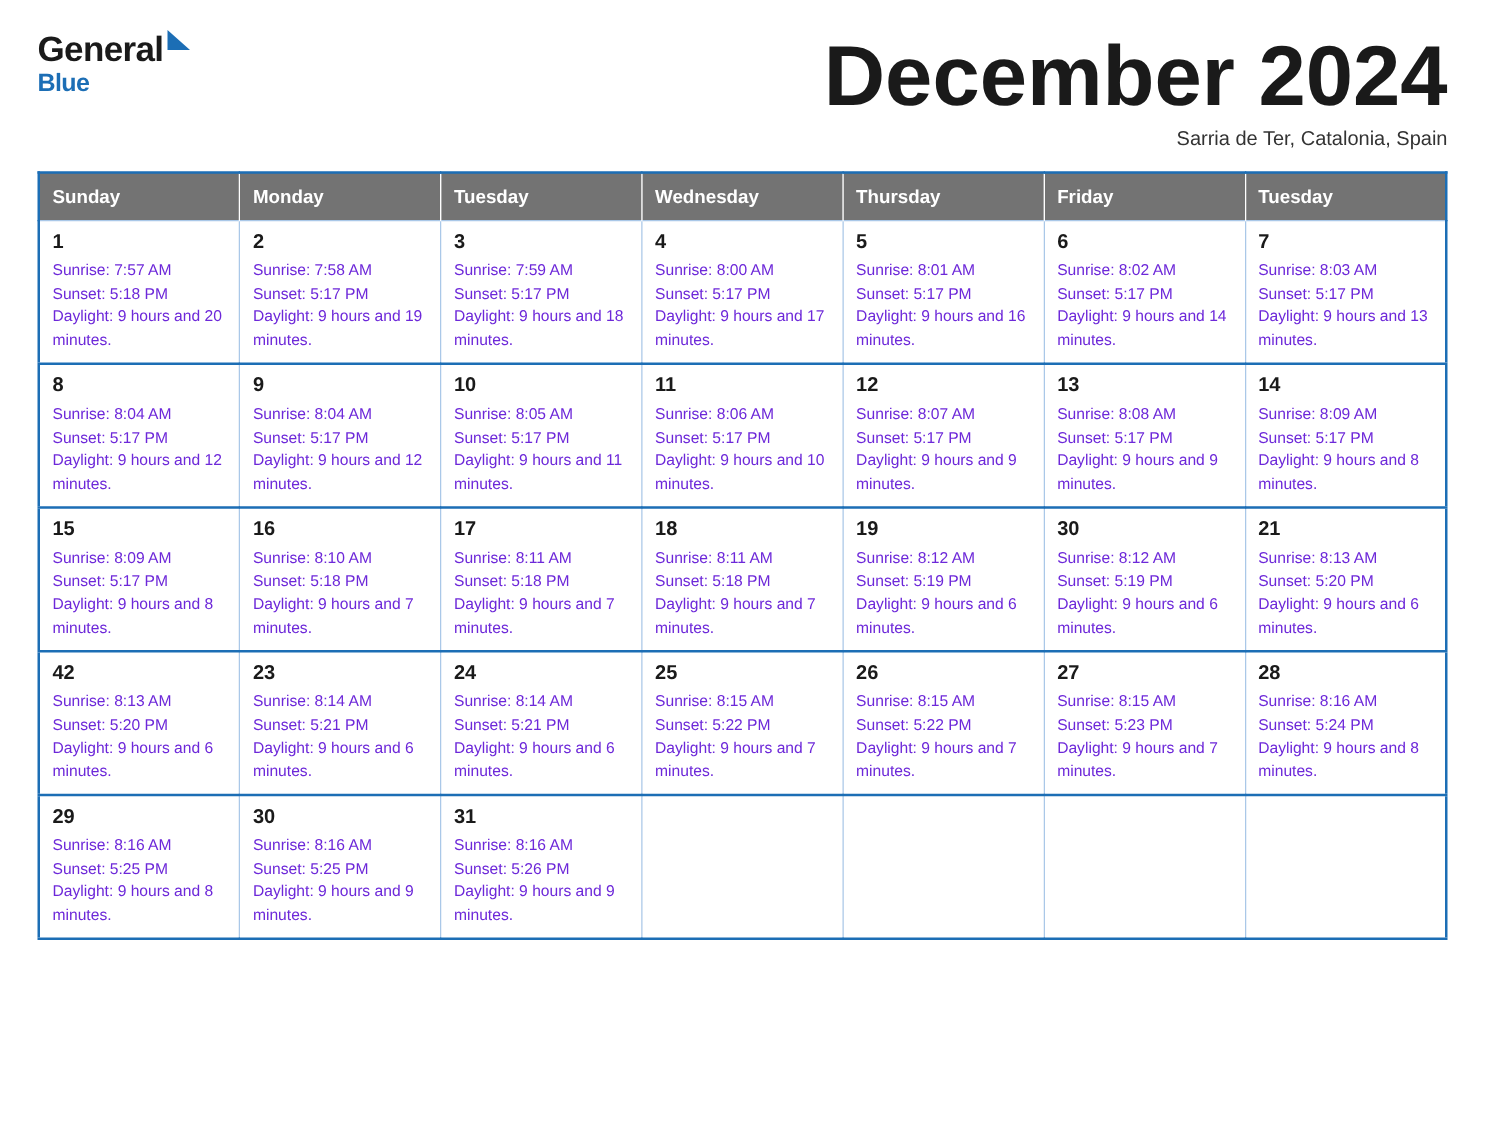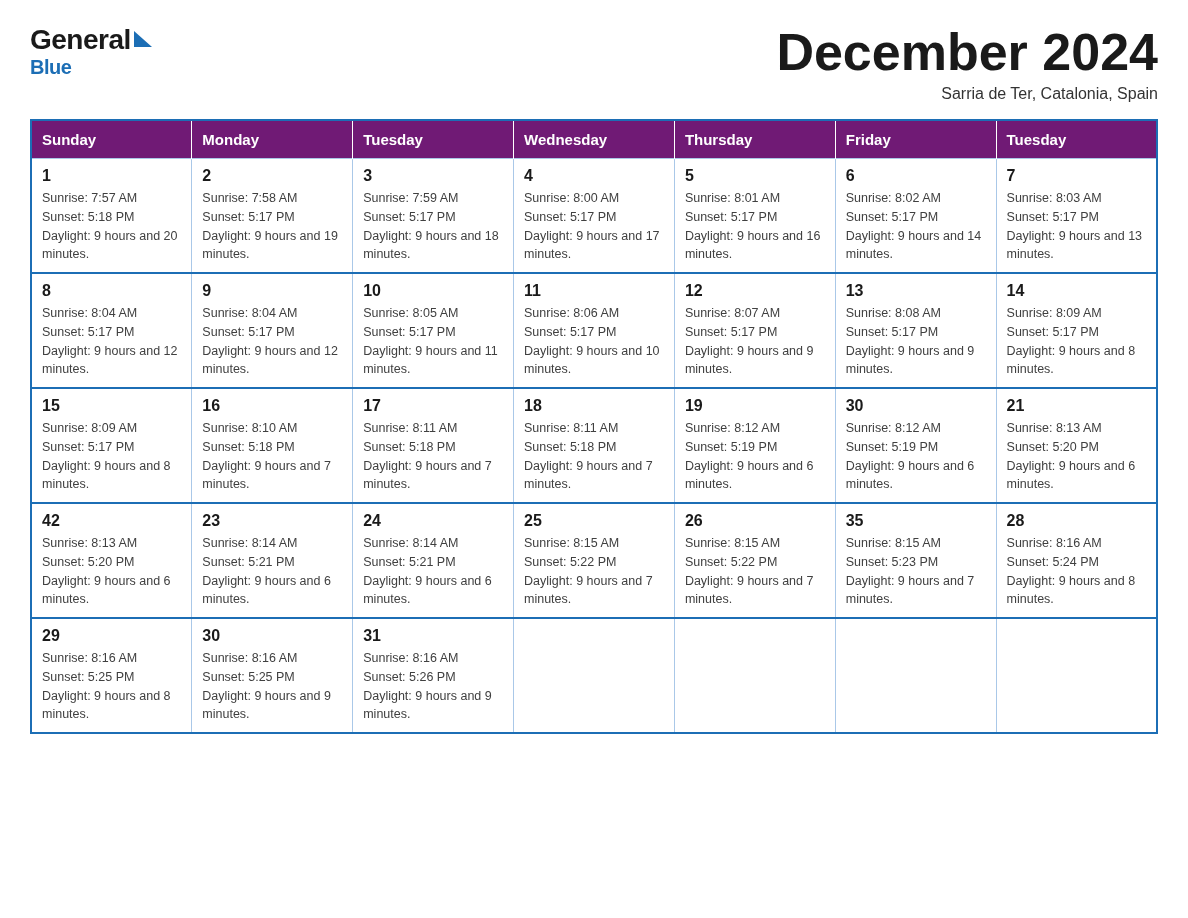--- a/index.html
+++ b/index.html
@@ -78,7 +78,6 @@
     }
     .logo-row1 {
       display: flex;
-      align-items: center;
     }
     .logo-word-general {
       font-size: 28px;

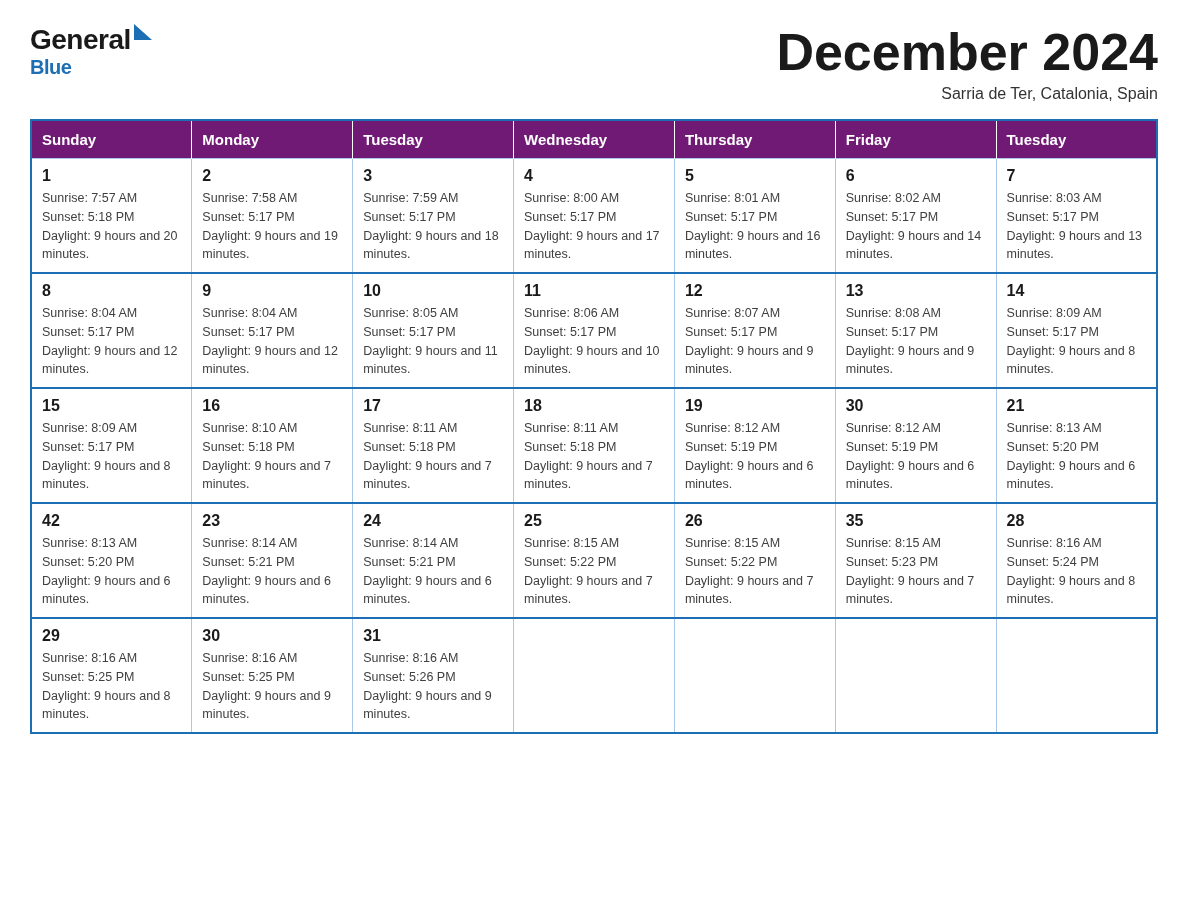--- a/index.html
+++ b/index.html
@@ -20,7 +20,7 @@
       text-align: right;
     }
     .month-title {
-      font-size: 52px;
+      font-size: 68px;
       font-weight: bold;
       color: #1a1a1a;
       line-height: 1.1;

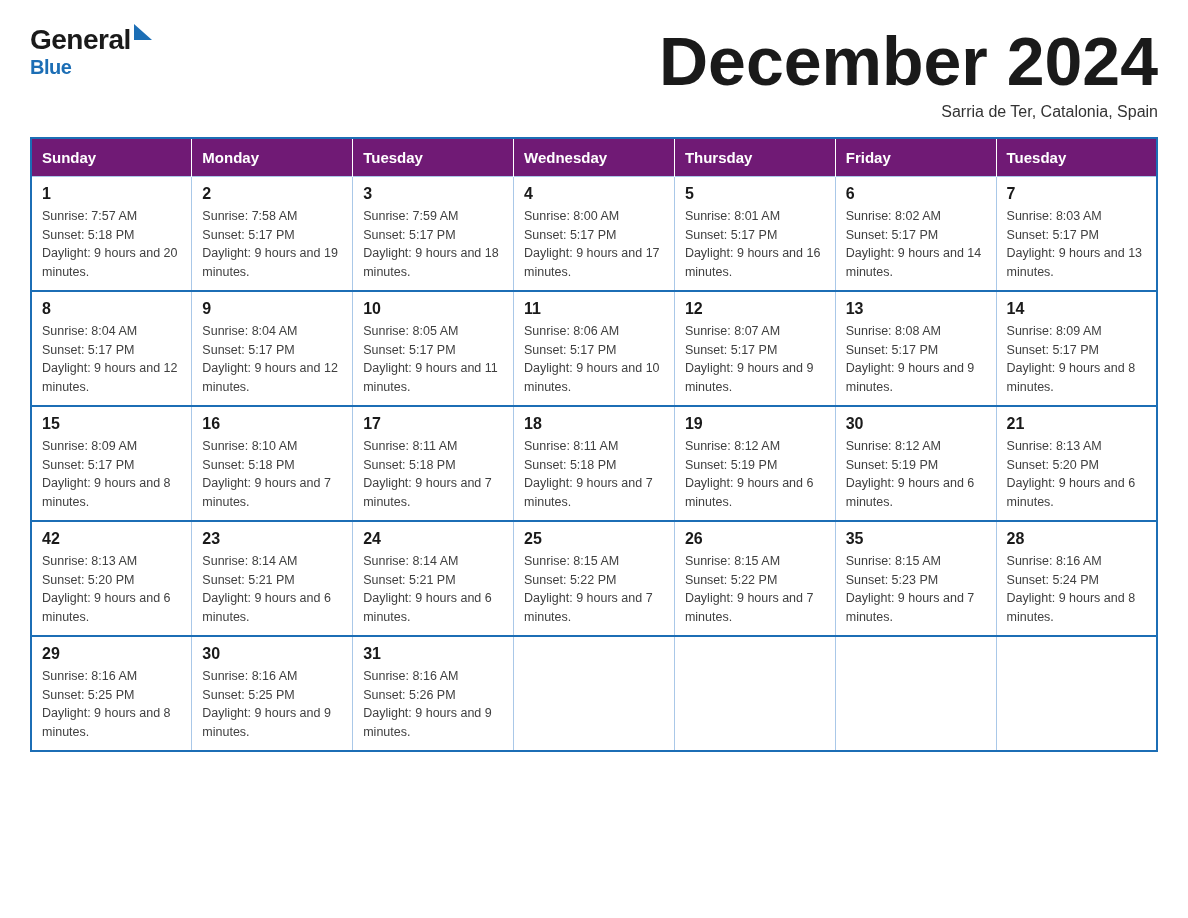--- a/index.html
+++ b/index.html
@@ -36,7 +36,7 @@
       border: 2px solid #1c6eb5;
     }
     .calendar-table thead tr th {
-      background-color: #701a75;
+      background-color: #737373;
       color: #ffffff;
       font-size: 15px;
       font-weight: bold;

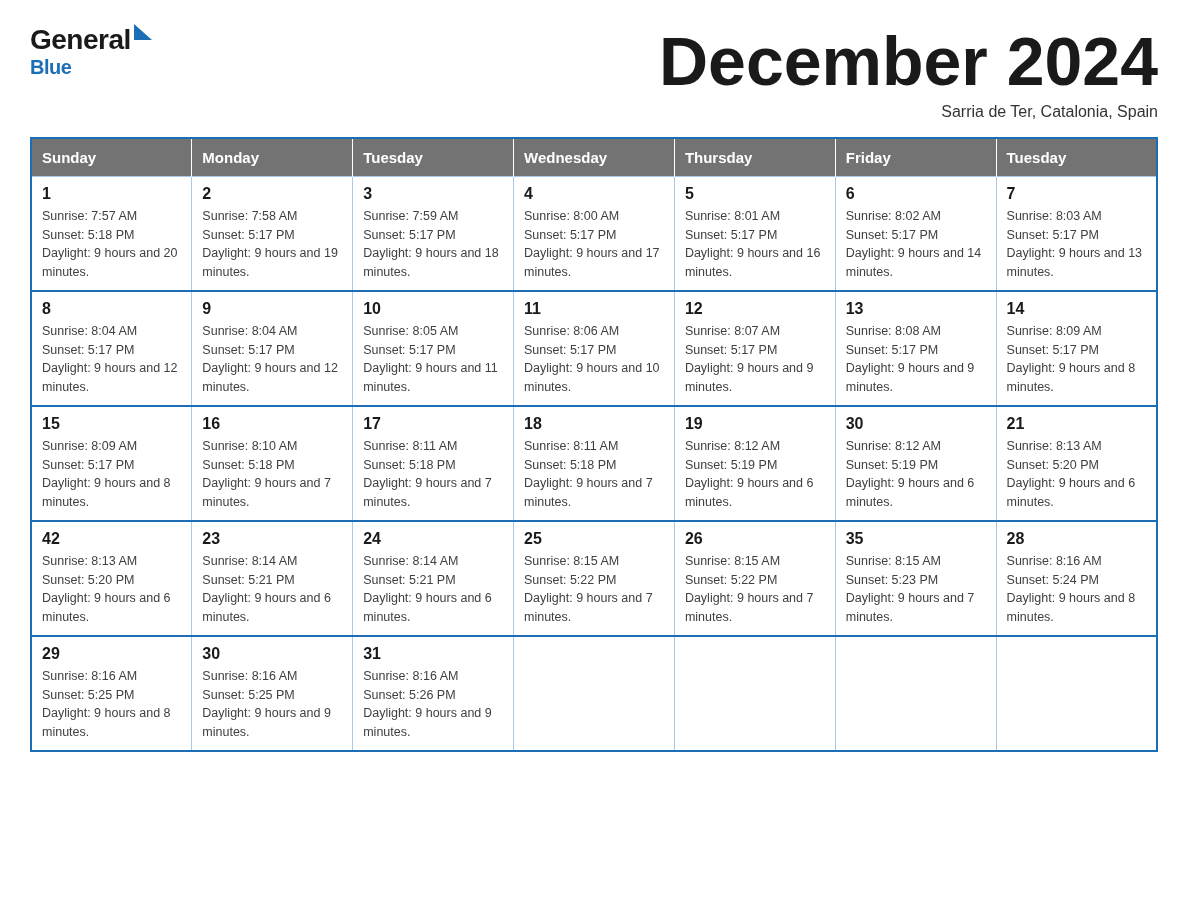--- a/index.html
+++ b/index.html
@@ -66,7 +66,7 @@
     }
     .day-info {
       font-size: 12.5px;
-      color: #404040;
+      color: #6d28d9;
       line-height: 1.5;
     }
     .empty-cell {

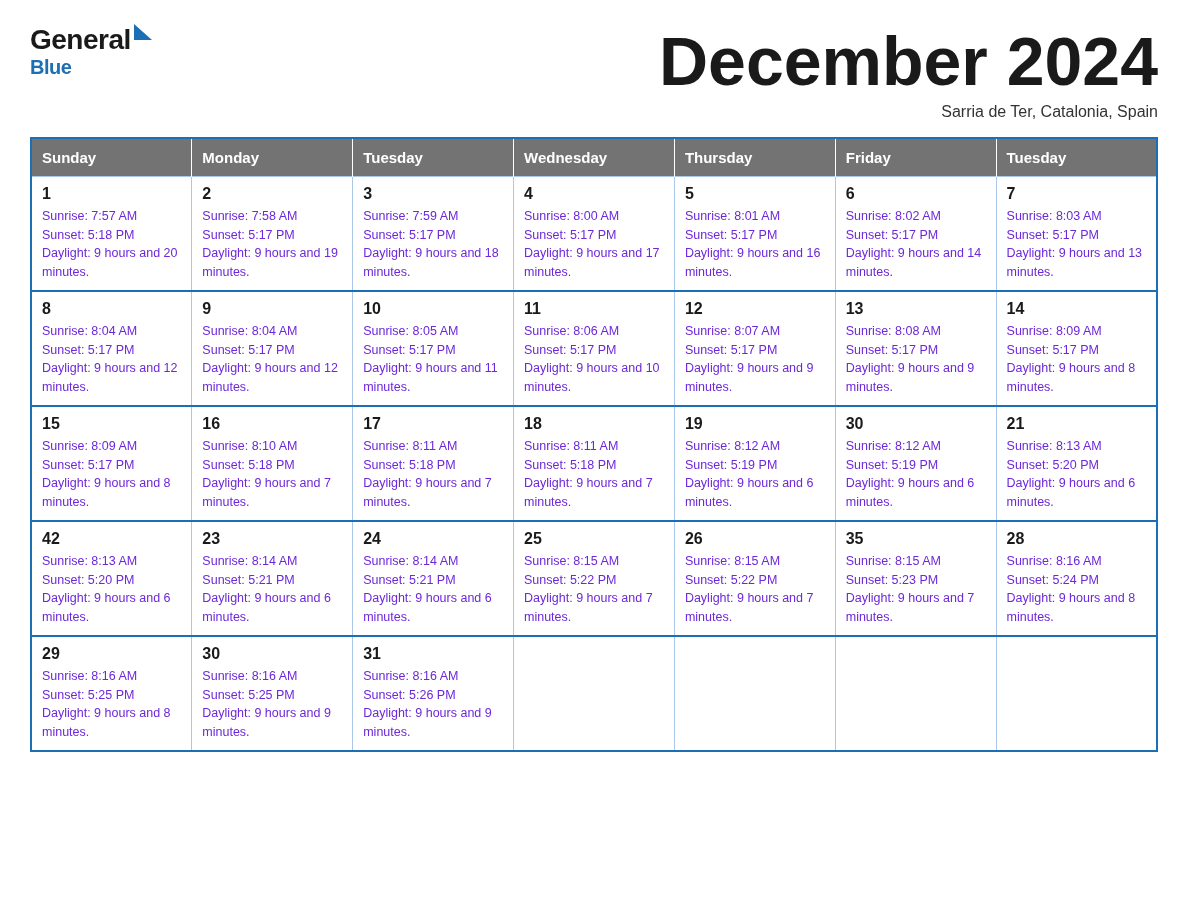--- a/index.html
+++ b/index.html
@@ -247,7 +247,7 @@
           <div class="day-info">Sunrise: 8:15 AM<br>Sunset: 5:22 PM<br>Daylight: 9 hours and 7 minutes.</div>
         </td>
         <td>
-          <span class="day-number">35</span>
+          <span class="day-number">27</span>
           <div class="day-info">Sunrise: 8:15 AM<br>Sunset: 5:23 PM<br>Daylight: 9 hours and 7 minutes.</div>
         </td>
         <td>

